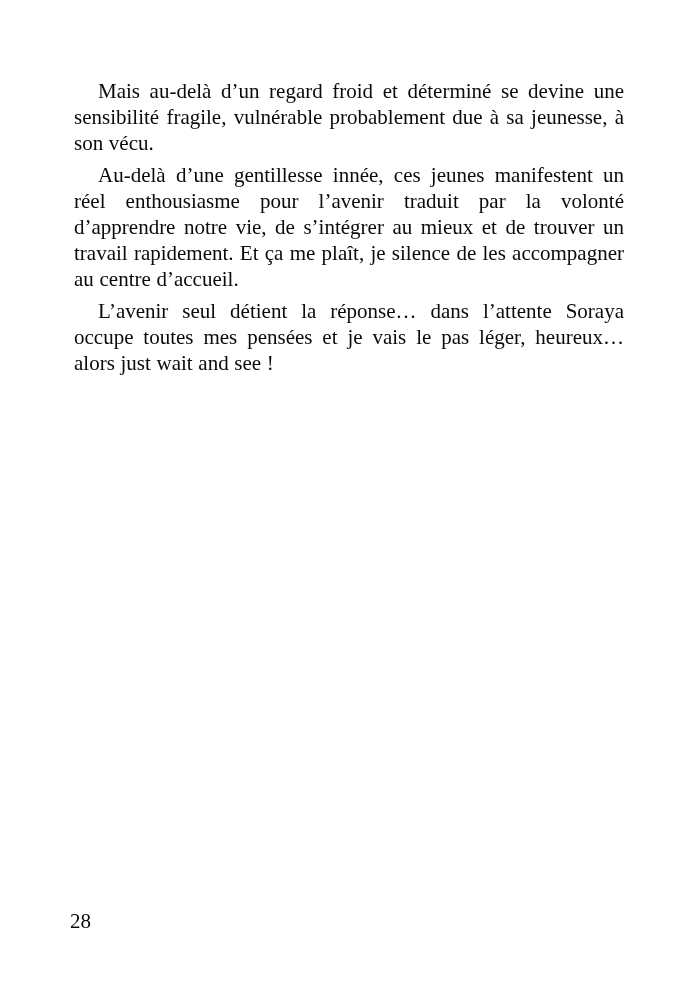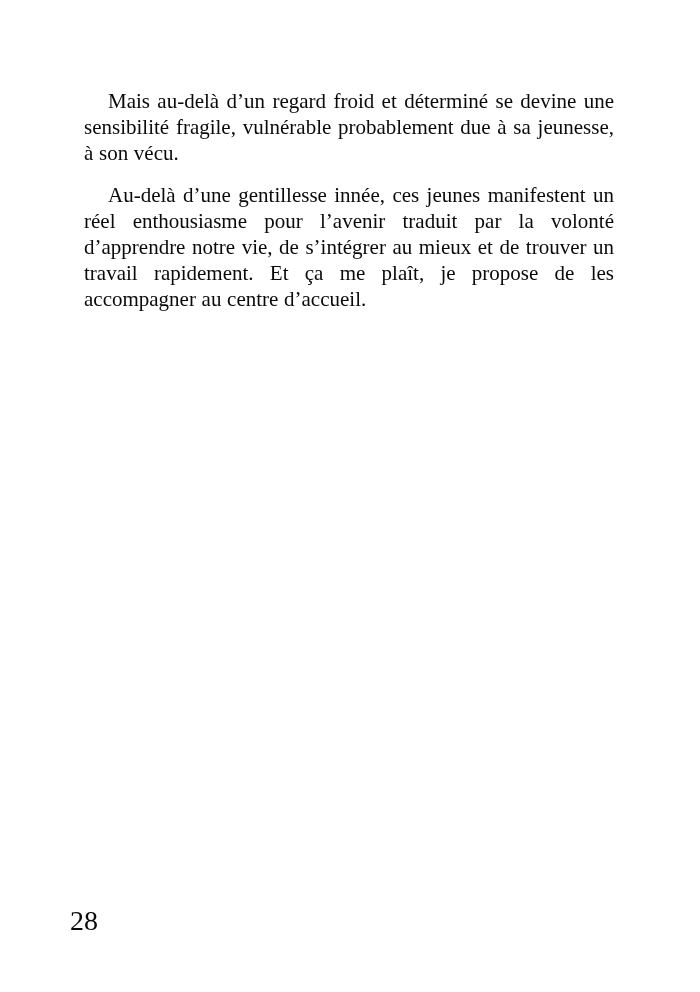--- a/index.html
+++ b/index.html
@@ -26,7 +26,7 @@
     line-height: 26px;
   }
   .text-block p {
-    margin: 16px;
+    margin: 6px;
     text-indent: 24px;
     text-align: justify;
     word-spacing: 0.02em;

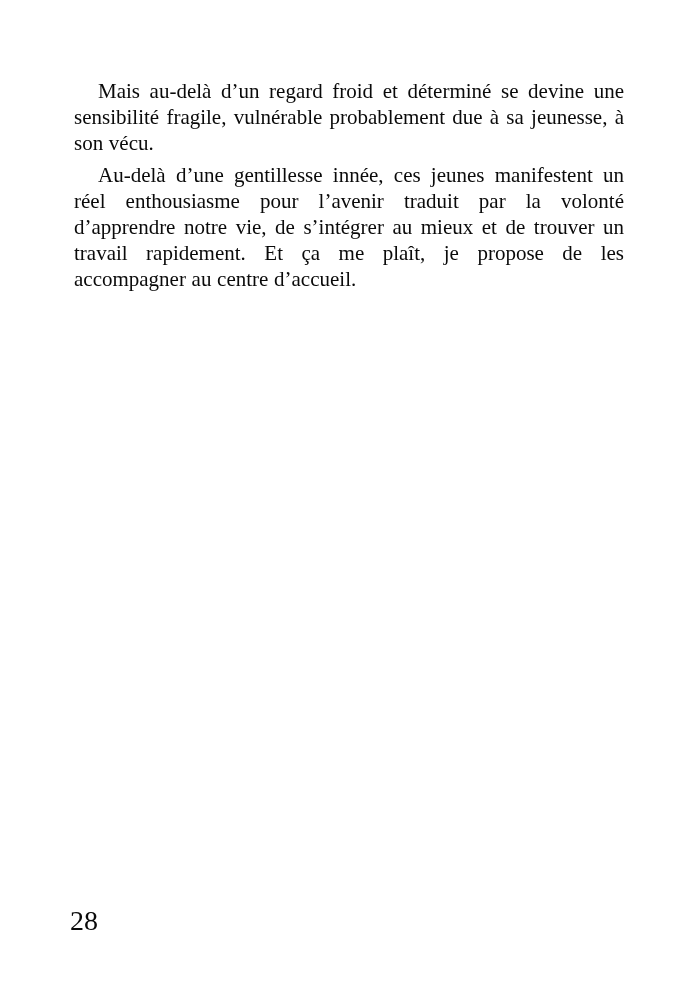--- a/index.html
+++ b/index.html
@@ -48,7 +48,7 @@
 <div class="page">
   <div class="text-block">
     <p>Mais au-delà d’un regard froid et déterminé se devine une sensibilité fragile, vulnérable probablement due à sa jeunesse, à son vécu.</p>
-    <p>Au-delà d’une gentillesse innée, ces jeunes manifestent un réel enthousiasme pour l’avenir traduit par la volonté d’apprendre notre vie, de s’intégrer au mieux et de trouver un travail rapidement. Et ça me plaît, je propose de les accompagner au centre d’accueil.</p>
+    <p>Au-delà d’une gentillesse innée, ces jeunes manifestent un réel enthousiasme pour l’avenir traduit par la volonté d’apprendre notre vie, de s’intégrer au mieux et de trouver un travail rapidement. Et ça me plaît, je silence de les accompagner au centre d’accueil.</p>
   </div>
   <div class="page-number">28</div>
 </div>

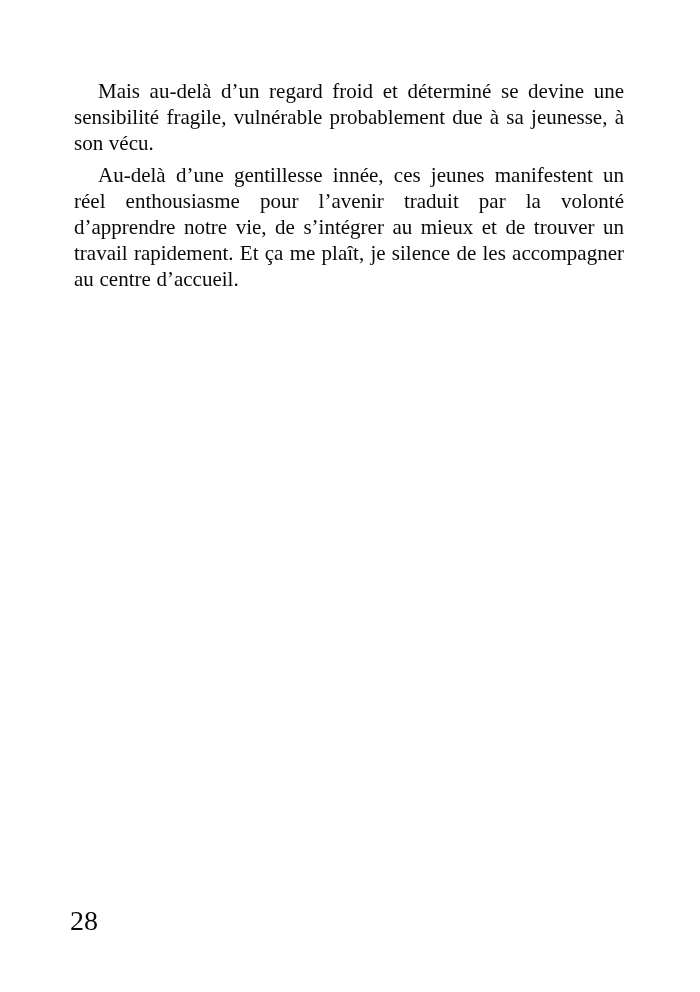--- a/index.html
+++ b/index.html
@@ -49,6 +49,7 @@
   <div class="text-block">
     <p>Mais au-delà d’un regard froid et déterminé se devine une sensibilité fragile, vulnérable probablement due à sa jeunesse, à son vécu.</p>
     <p>Au-delà d’une gentillesse innée, ces jeunes manifestent un réel enthousiasme pour l’avenir traduit par la volonté d’apprendre notre vie, de s’intégrer au mieux et de trouver un travail rapidement. Et ça me plaît, je silence de les accompagner au centre d’accueil.</p>
+    <p>L’avenir seul détient la réponse… dans l’attente Soraya occupe toutes mes pensées et je vais le pas léger, heureux… alors just wait and see&nbsp;!</p>
   </div>
   <div class="page-number">28</div>
 </div>

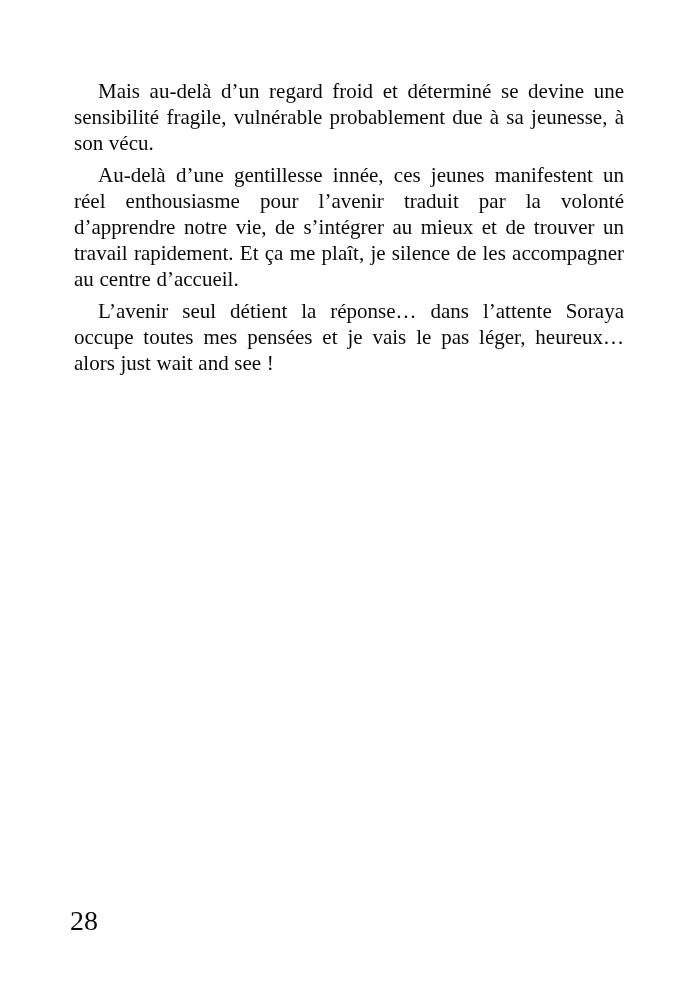--- a/index.html
+++ b/index.html
@@ -38,7 +38,7 @@
     position: absolute;
     left: 70px;
     top: 908px;
-    font-size: 28px;
+    font-size: 21px;
     line-height: 26px;
   }
 </style>

